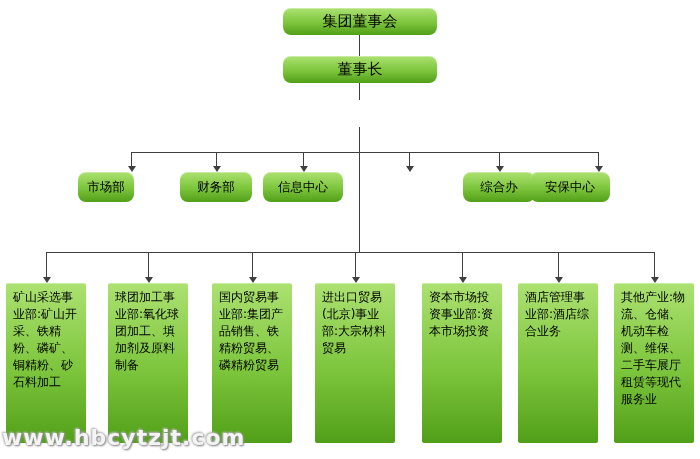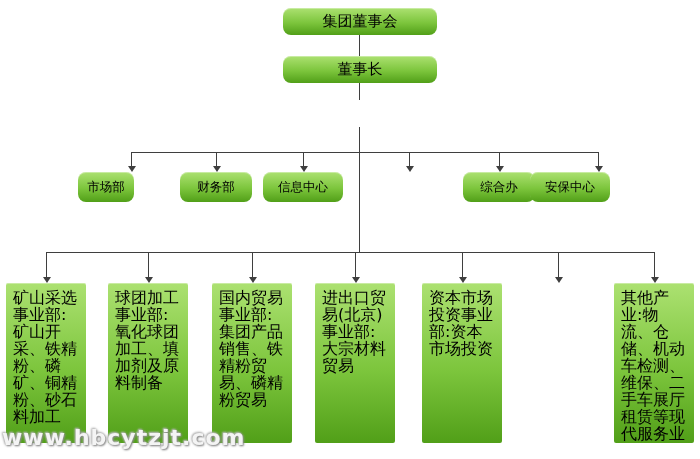--- a/index.html
+++ b/index.html
@@ -36,7 +36,7 @@
     display: block;
     text-align: left;
     padding: 6px 7px;
-    font-size: 16px;
+    font-size: 12px;
     line-height: 17px;
   }
   .hline, .vline { position: absolute; background: #3f3f3f; }

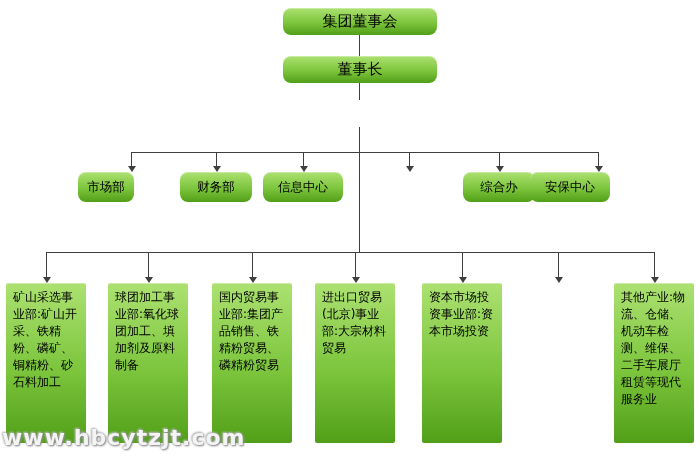--- a/index.html
+++ b/index.html
@@ -117,6 +117,7 @@
   <div class="node division" style="left:212px;width:80px">国内贸易事业部:集团产品销售、铁精粉贸易、磷精粉贸易</div>
   <div class="node division" style="left:315px;width:80px">进出口贸易(北京)事业部:大宗材料贸易</div>
   <div class="node division" style="left:422px;width:80px">资本市场投资事业部:资本市场投资</div>
+  <div class="node division" style="left:518px;width:80px">酒店管理事业部:酒店综合业务</div>
   <div class="node division" style="left:614px;width:80px">其他产业:物流、仓储、机动车检测、维保、二手车展厅租赁等现代服务业</div>
 
   <div class="watermark">www.hbcytzjt.com</div>

